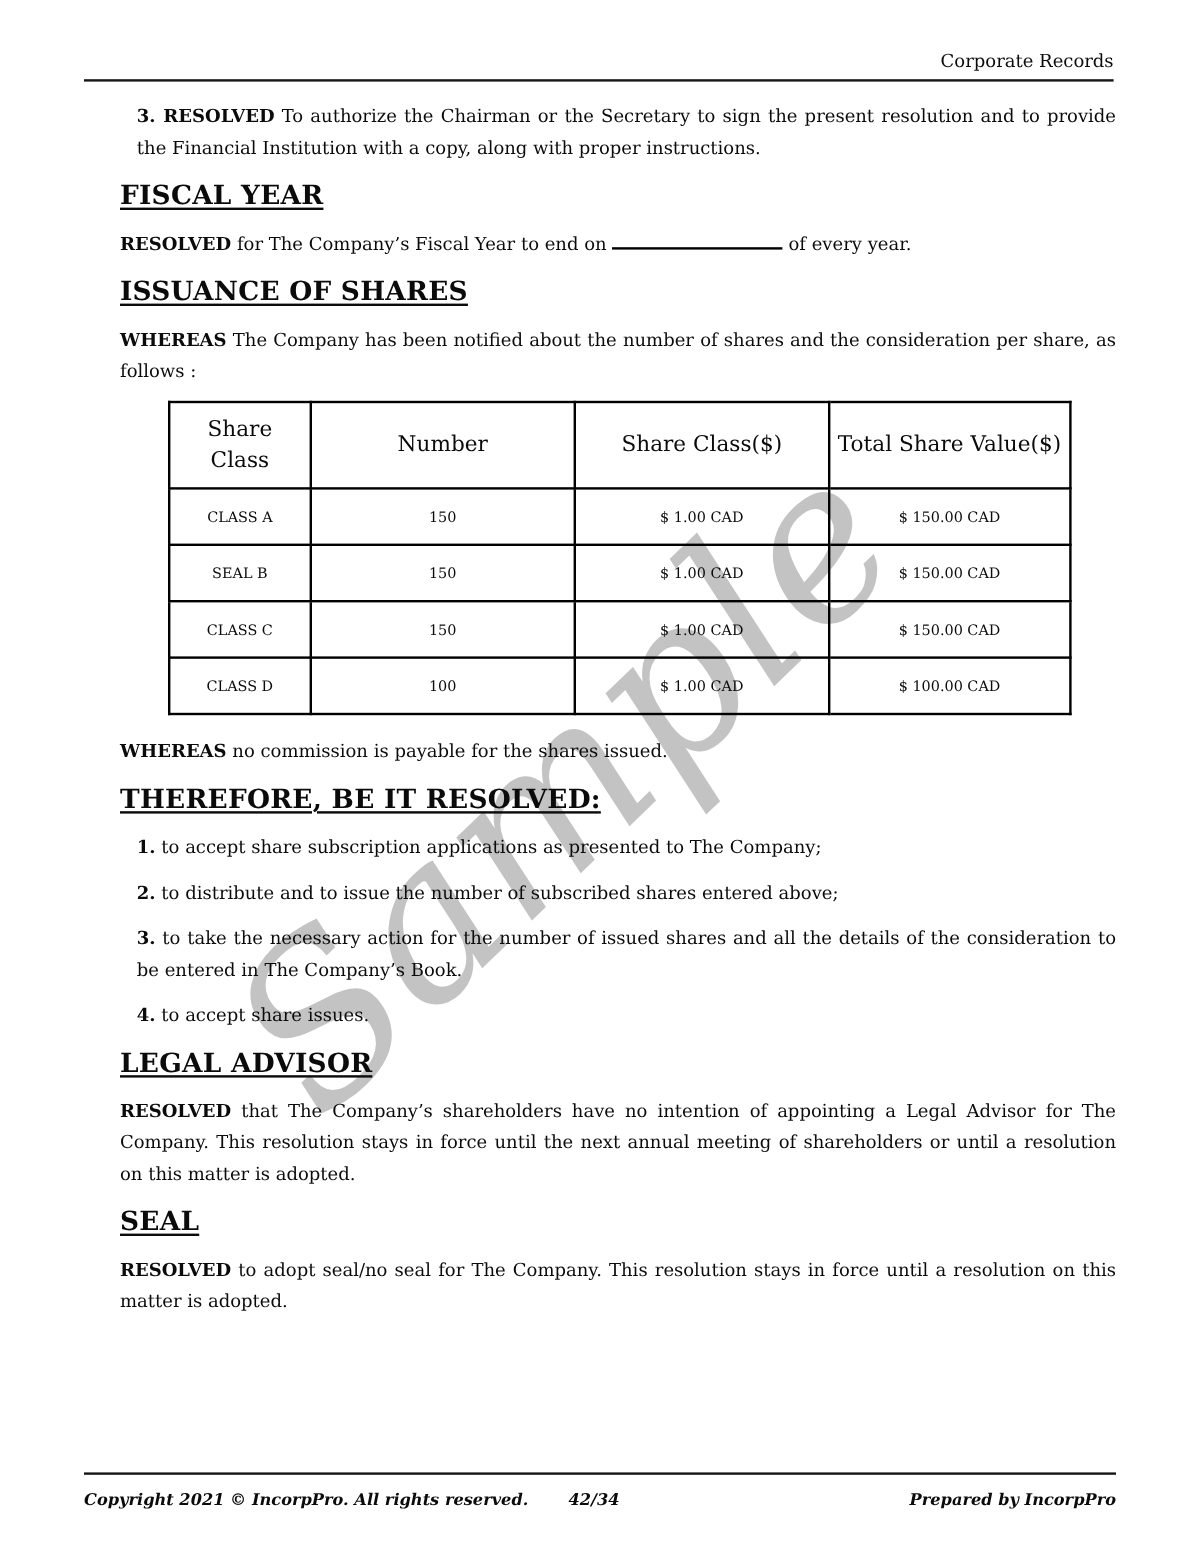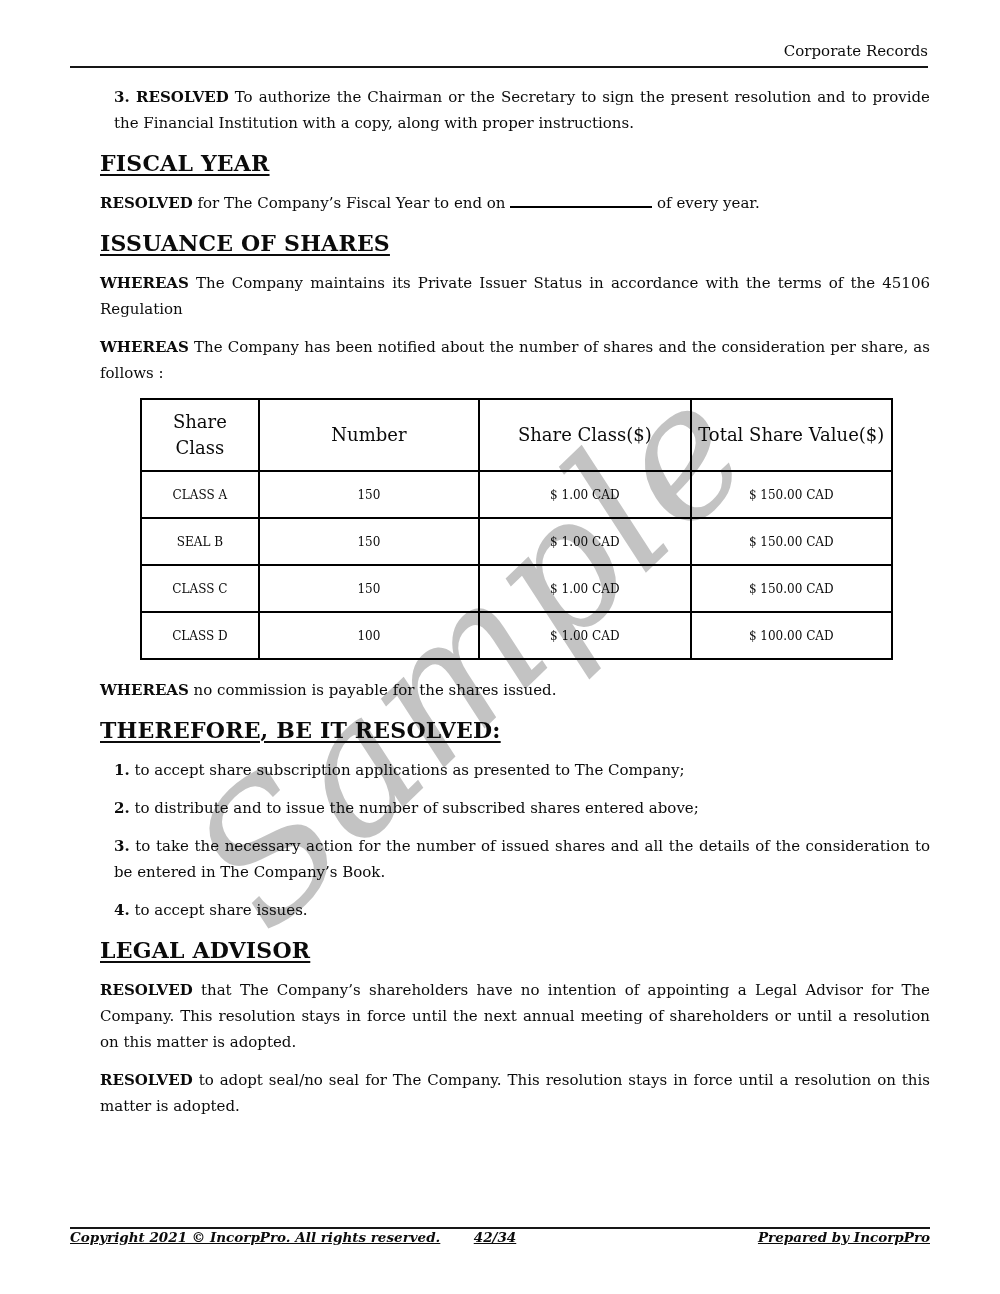--- a/index.html
+++ b/index.html
@@ -124,7 +124,6 @@
 
     <h2>ISSUANCE OF SHARES</h2>
 
-    <p class="para"><span class="lead">WHEREAS</span> <span>The Company maintains its Private Issuer Status in accordance with the terms of the 45106 Regulation</span></p>
 
     <p class="para"><span class="lead">WHEREAS</span> <span>The Company has been notified about the number of shares and the consideration per share, as follows :</span></p>
 

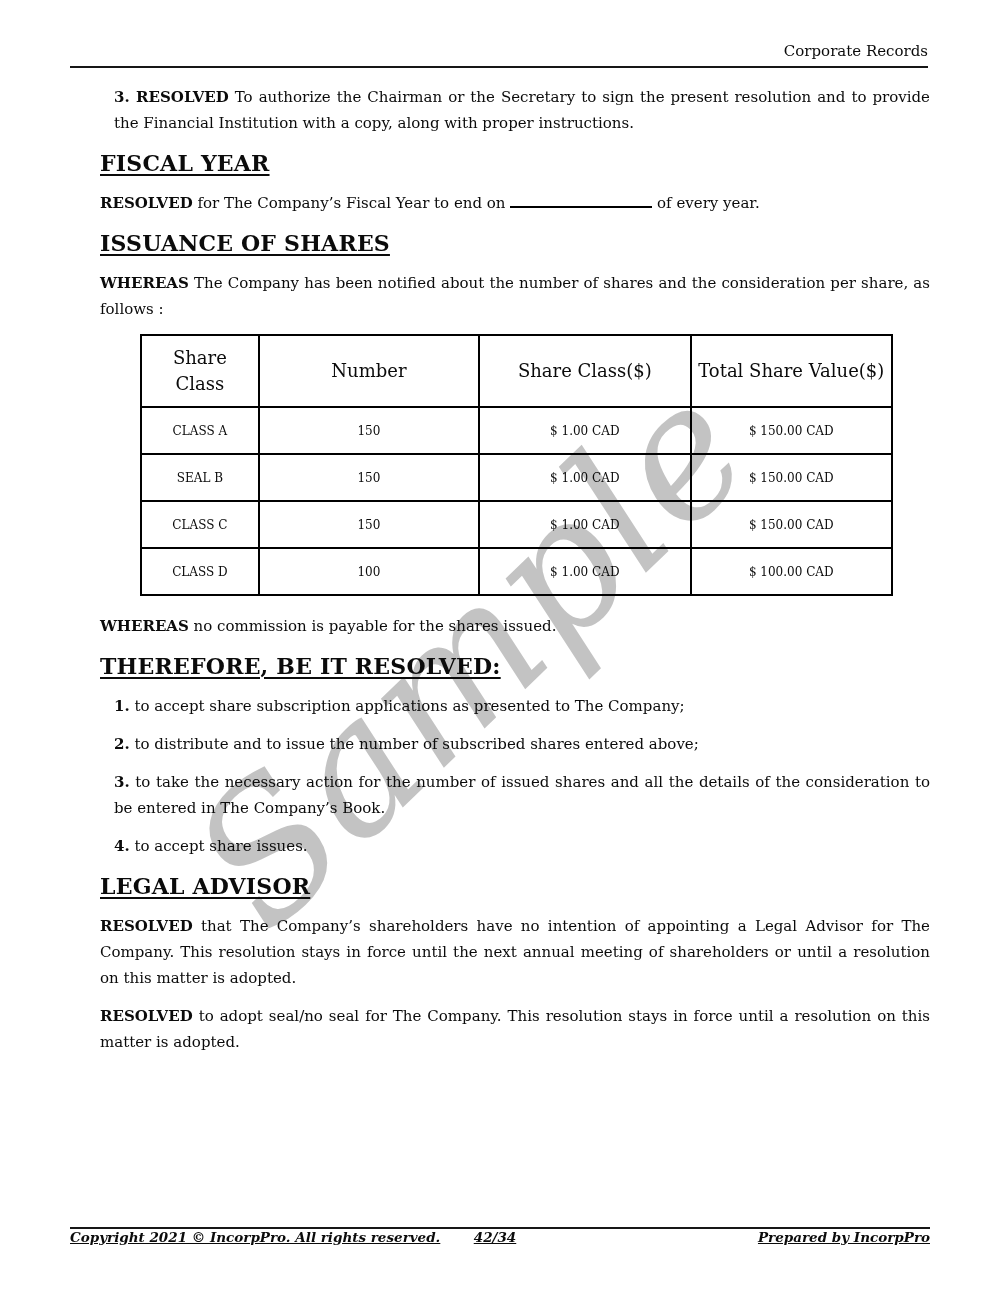--- a/index.html
+++ b/index.html
@@ -186,6 +186,7 @@
 
     <p class="para"><span class="lead">RESOLVED</span> <span>that The Company’s shareholders have no intention of appointing a Legal Advisor for The Company. This resolution stays in force until the next annual meeting of shareholders or until a resolution on this matter is adopted.</span></p>
 
+    <h2>SEAL</h2>
 
     <p class="para"><span class="lead">RESOLVED</span> <span>to adopt seal/no seal for The Company. This resolution stays in force until a resolution on this matter is adopted.</span></p>
 

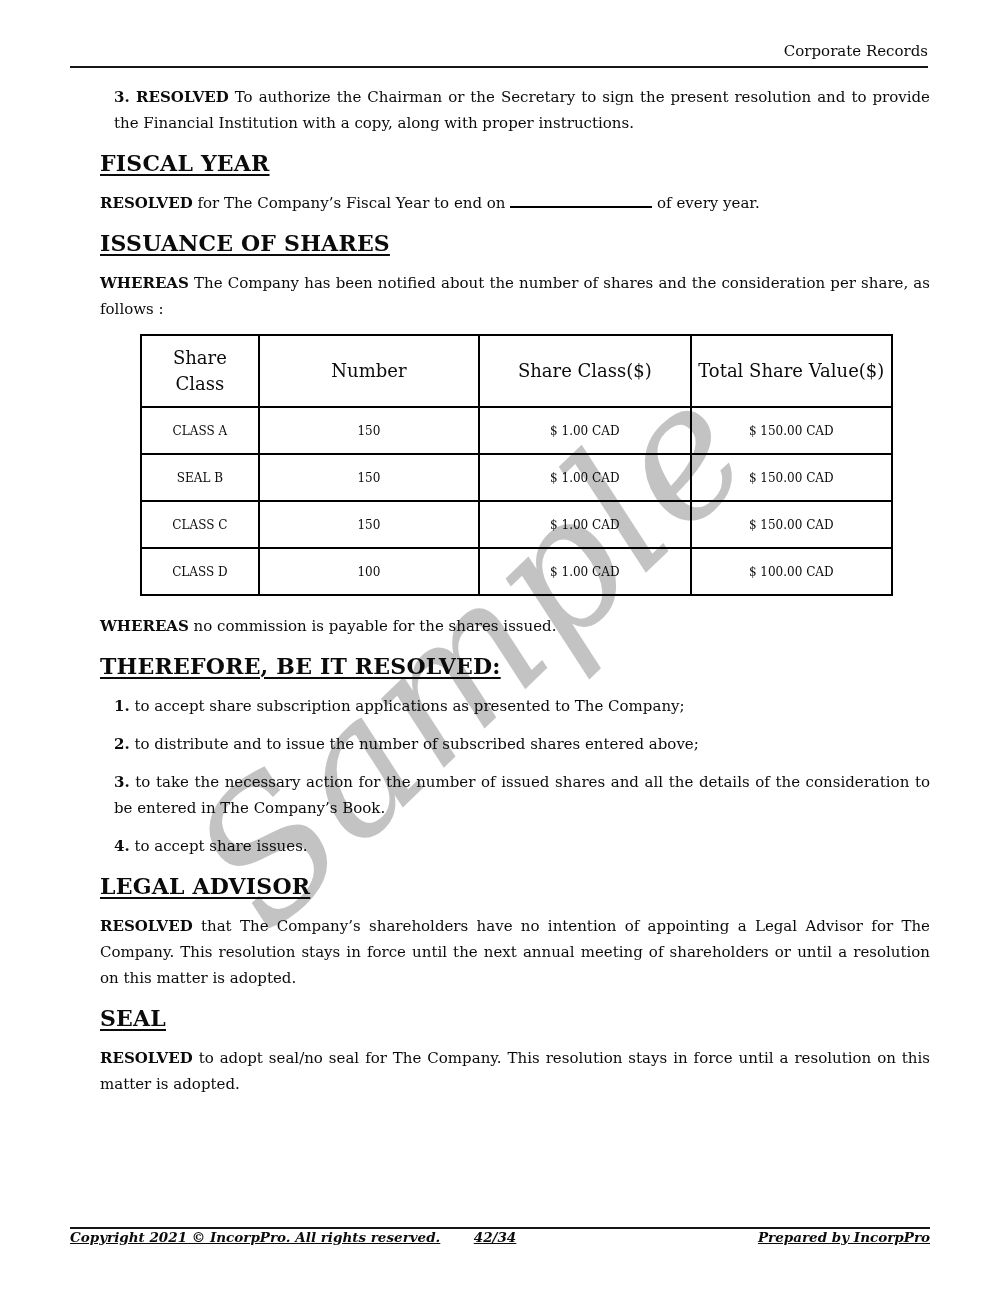--- a/index.html
+++ b/index.html
@@ -90,14 +90,13 @@
     right: 70px;
     top: 1227px;
     border-top: 2px solid #161616;
-    padding-top: 0;
+    padding-top: 13px;
     display: grid;
     grid-template-columns: 1fr auto 1fr;
     align-items: baseline;
     font-size: 13.5px;
     font-weight: bold;
     font-style: italic;
-    text-decoration: underline;
   }
   .ftr .left  { text-align: left; }
   .ftr .center{ text-align: center; padding-right: 10px; }

